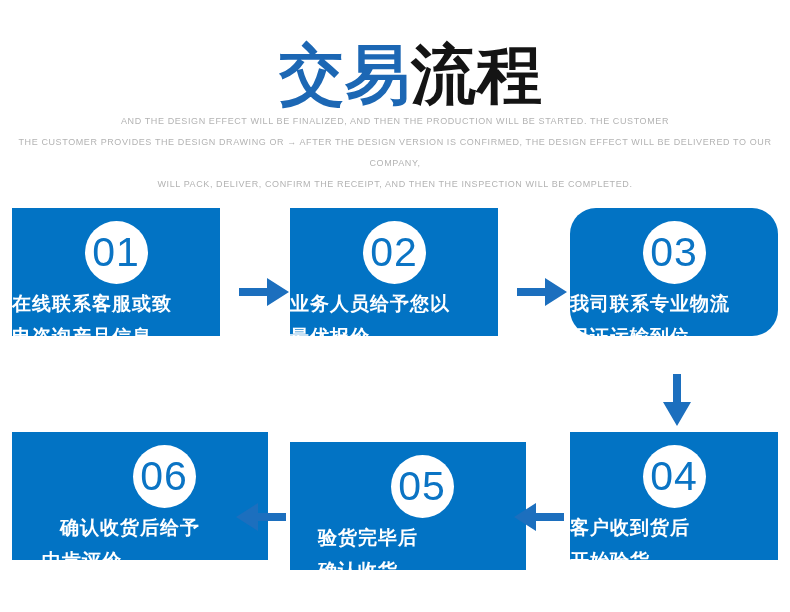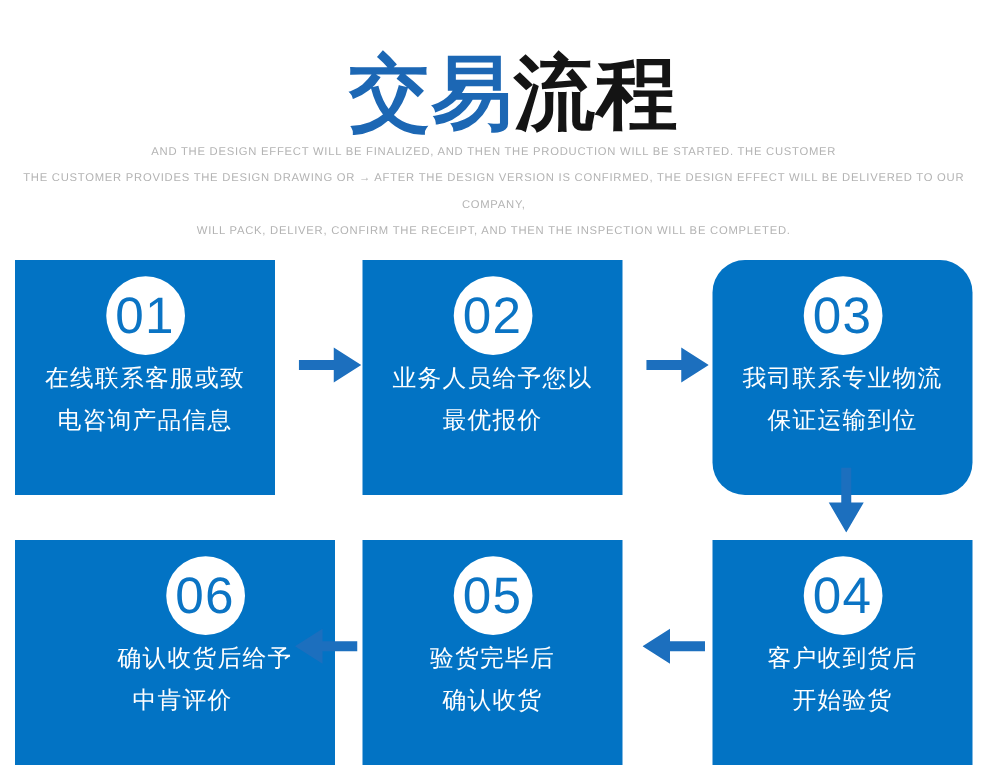--- a/index.html
+++ b/index.html
@@ -46,10 +46,10 @@
   .step-box {
     position: absolute;
     width: 208px;
-    height: 188px;
+    height: 128px;
     background: var(--box-blue);
     color: #ffffff;
-    text-align: center;
+    text-align: left;
   }
   .pos-1 { left: 12px;  top: 208px; }
   .pos-2 { left: 290px; top: 208px; }

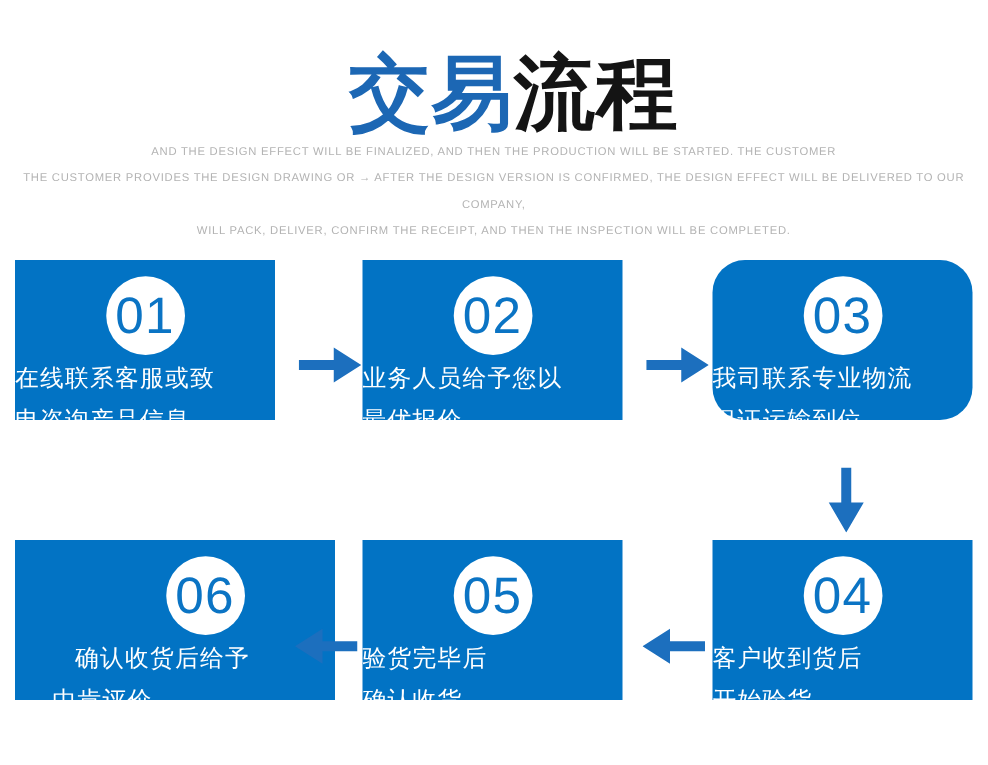--- a/index.html
+++ b/index.html
@@ -77,7 +77,7 @@
 
   .step-lines {
     font-size: 19px;
-    font-weight: 400;
+    font-weight: 700;
     line-height: 33px;
     letter-spacing: 1px;
   }

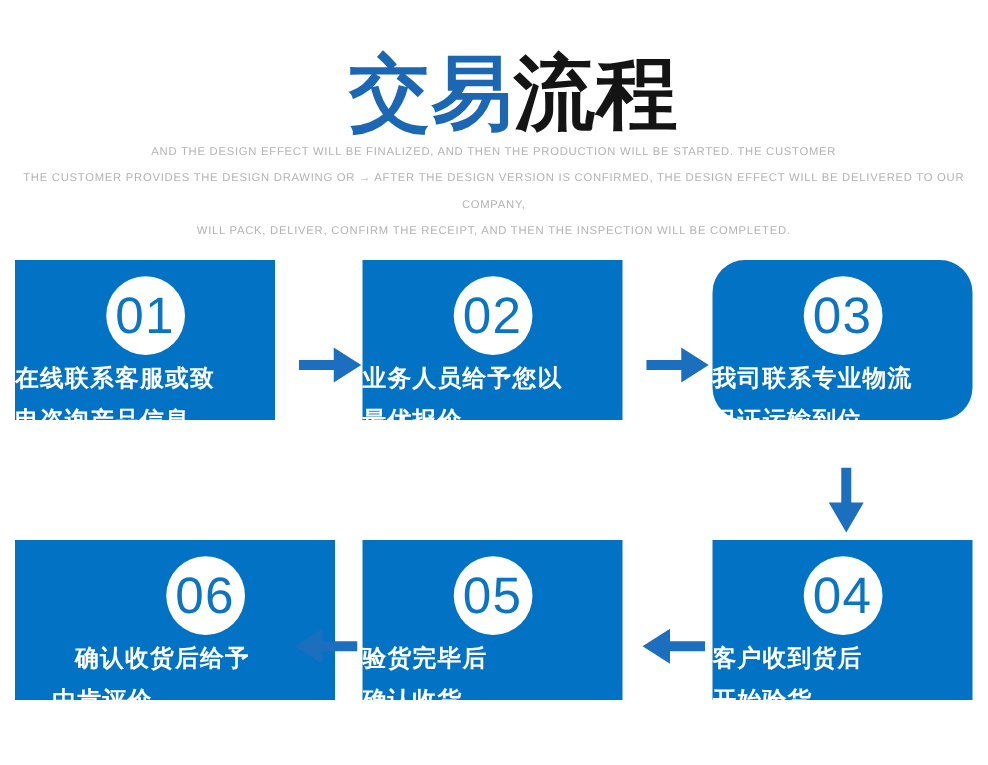--- a/index.html
+++ b/index.html
@@ -55,7 +55,7 @@
   .pos-2 { left: 290px; top: 208px; }
   .pos-3 { left: 570px; top: 208px; border-radius: 26px; }
   .pos-4 { left: 570px; top: 432px; }
-  .pos-5 { left: 290px; top: 432px; }
+  .pos-5 { left: 290px; top: 442px; padding-left: 28px; }
   .pos-6 { left: 12px;  top: 432px; padding-left: 48px; }
 
   .num-circle {

